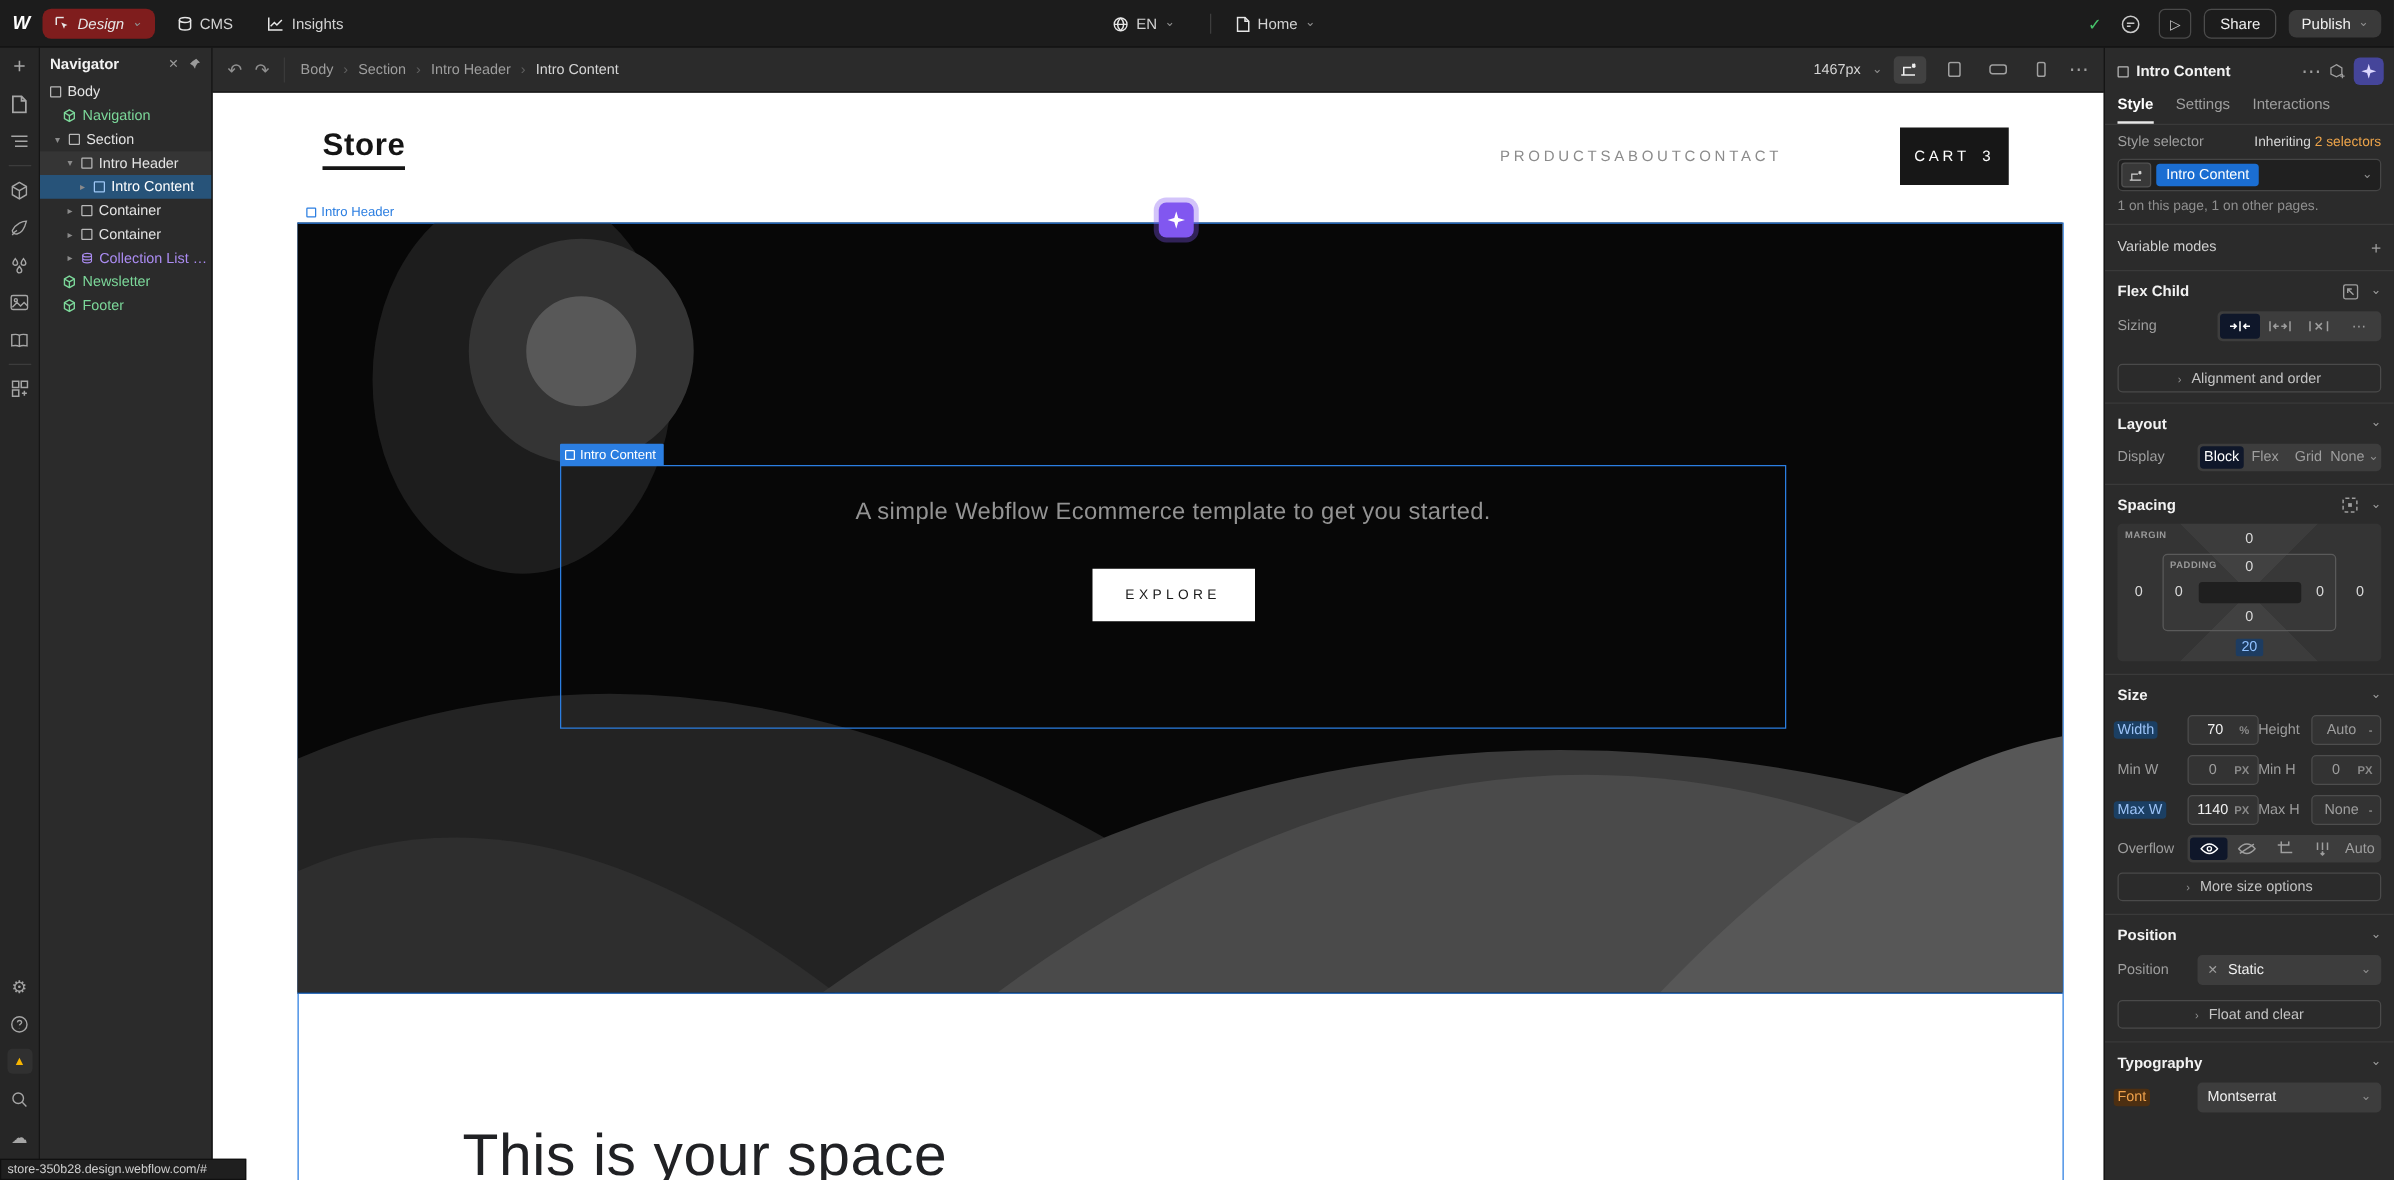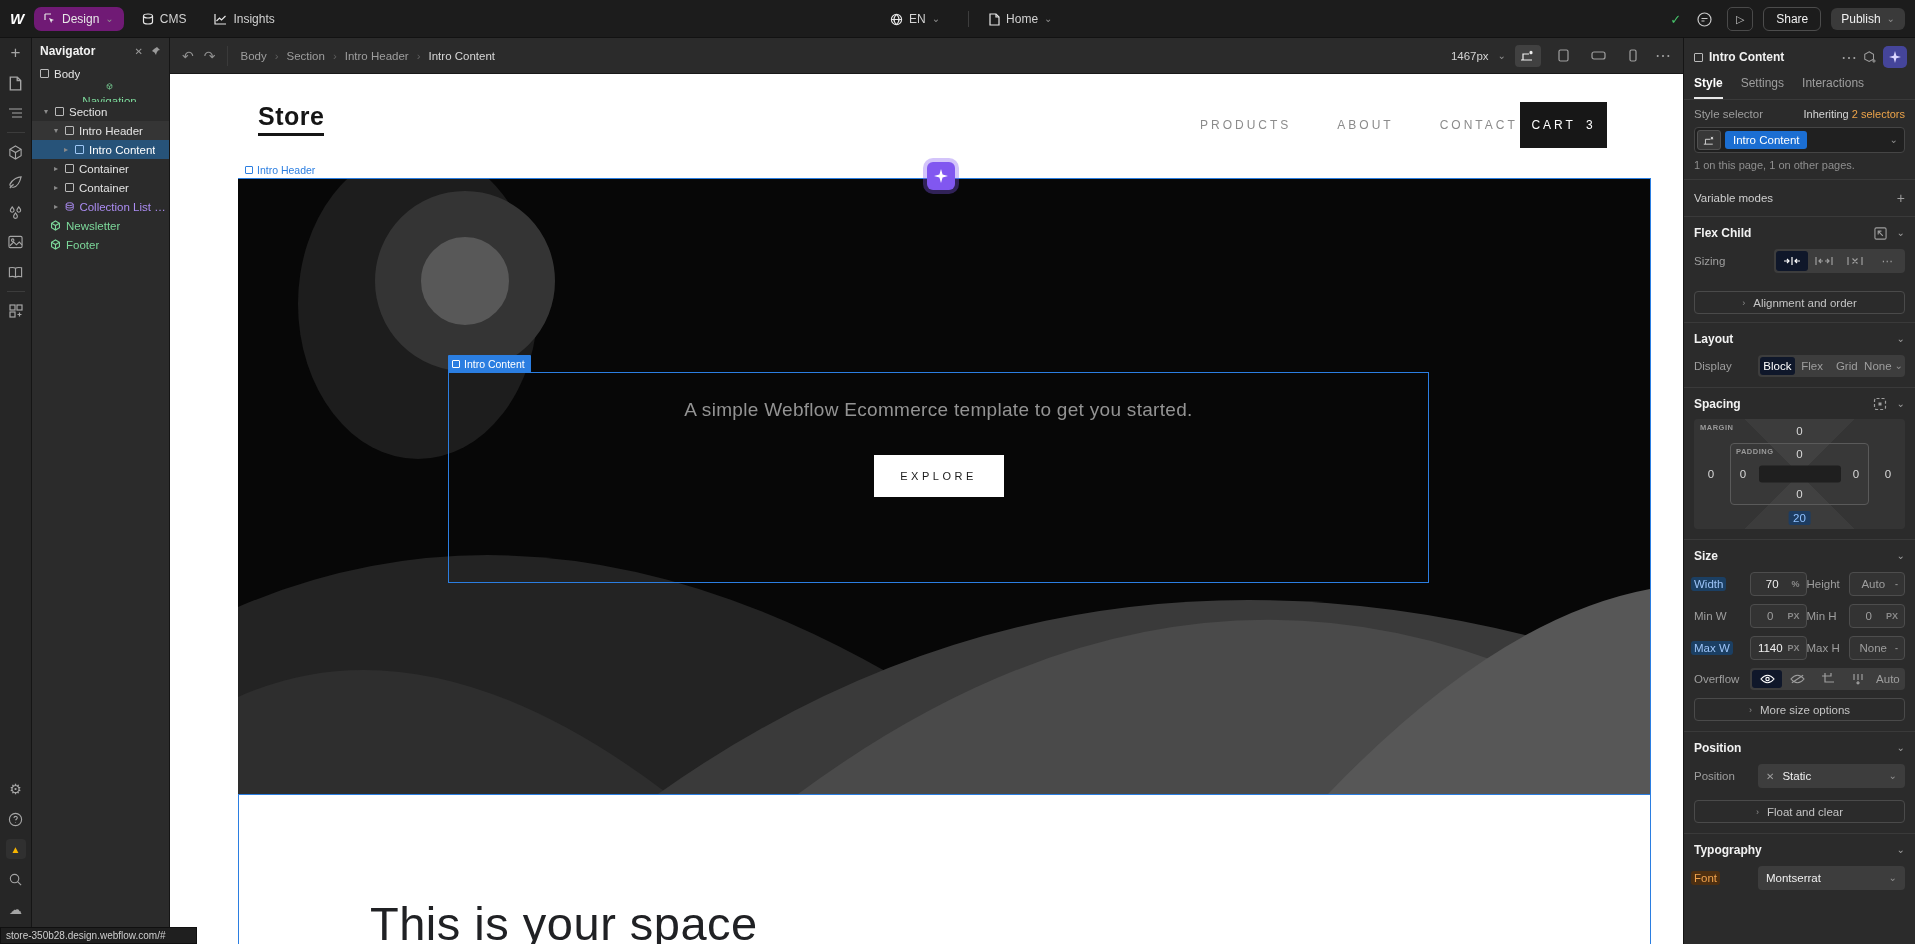--- a/index.html
+++ b/index.html
@@ -13,7 +13,7 @@
   .wlogo { width:34px; text-align:center; color:#fff; font-weight:900; font-style:italic; font-size:15px; }
   .tb-btn { display:flex; align-items:center; gap:6px; color:#e6e6e6; font-size:12px; padding:5px 10px;
             border-radius:7px; margin-right:8px; }
-  .tb-btn.filled { background:#701a75; }
+  .tb-btn.filled { background:#7f1d1d;font-style:italic; }
   .tb-label { color:#d2d2d2; font-size:12px; }
   .chev { color:#8f8f8f; font-size:10px; line-height:1; }
   .tb-center { position:absolute; left:880px; top:0; height:38px; display:flex; align-items:center; gap:10px; }

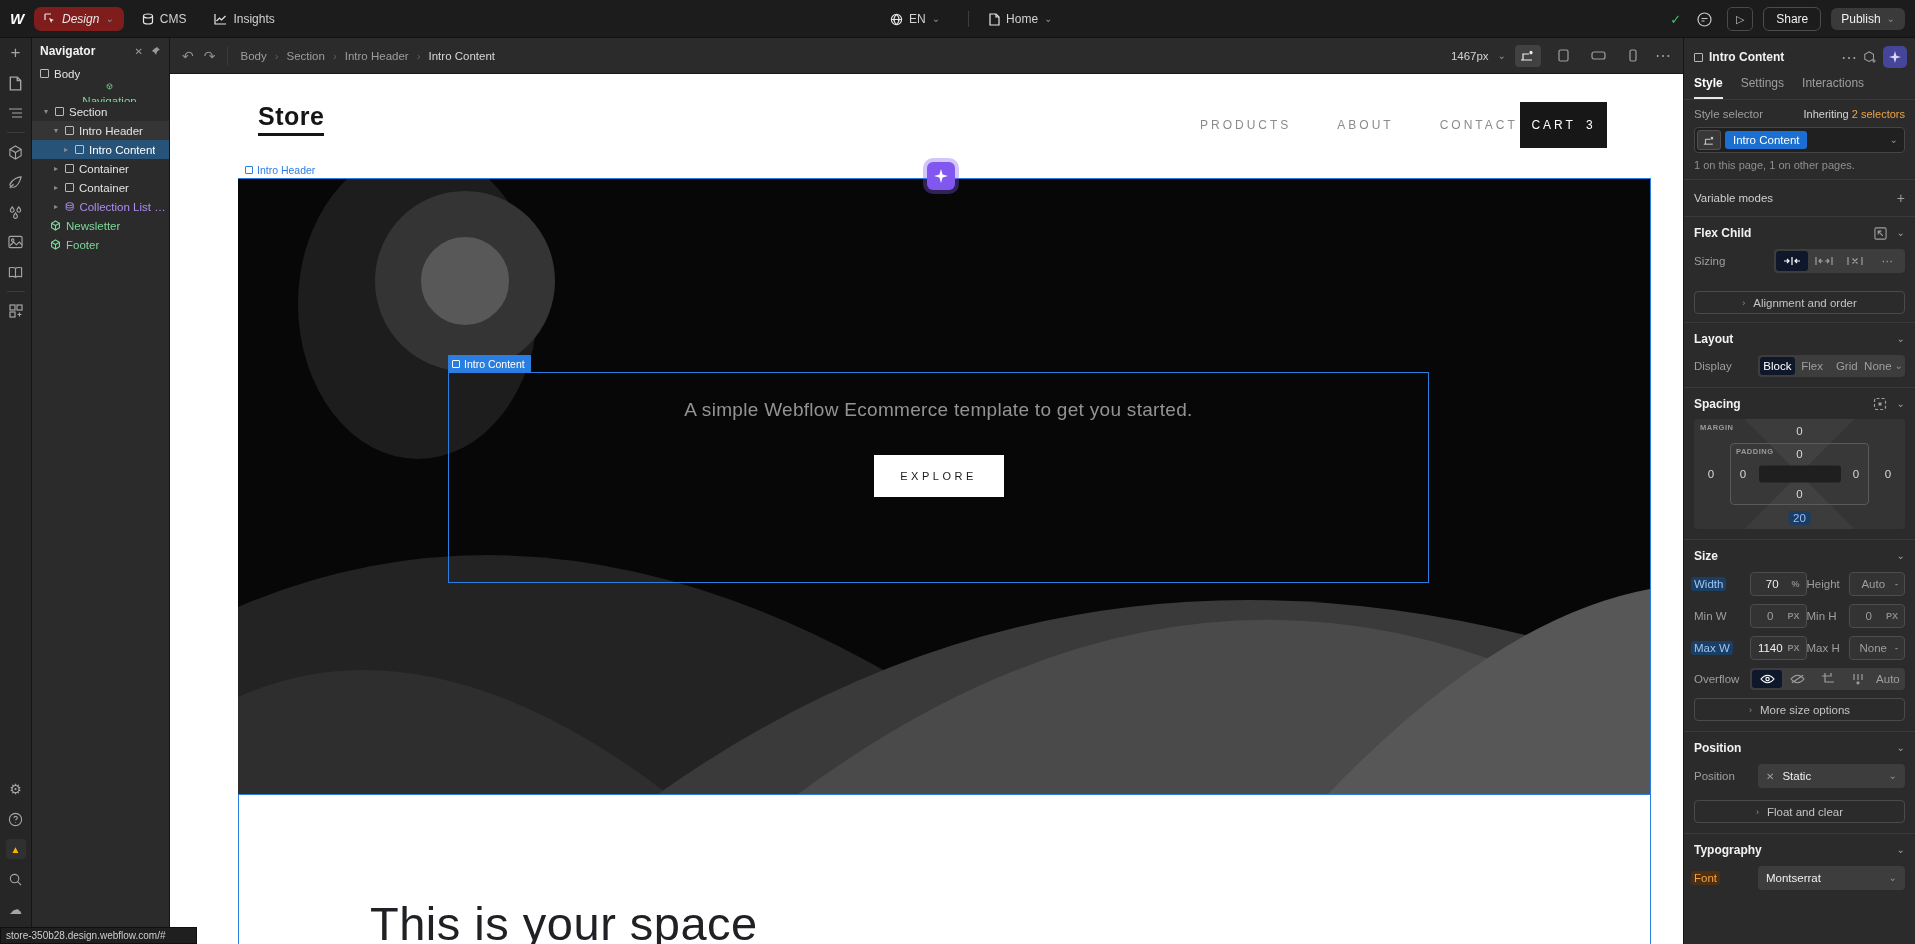--- a/index.html
+++ b/index.html
@@ -327,7 +327,7 @@
     <span class="sq"></span>
     <span class="nav-label">Body</span>
   </div>
-  <div class="nav-row green" style="padding-left:18px;flex-direction:column;">
+  <div class="nav-row green" style="padding-left:18px;">
     <svg width="11" height="11" viewBox="0 0 12 12">
         <path class="ic" d="M6 1l4.3 2.5v5L6 11 1.7 8.5v-5z"></path>
         <path class="ic" d="M1.7 3.5L6 6l4.3-2.5M6 6v5"></path>

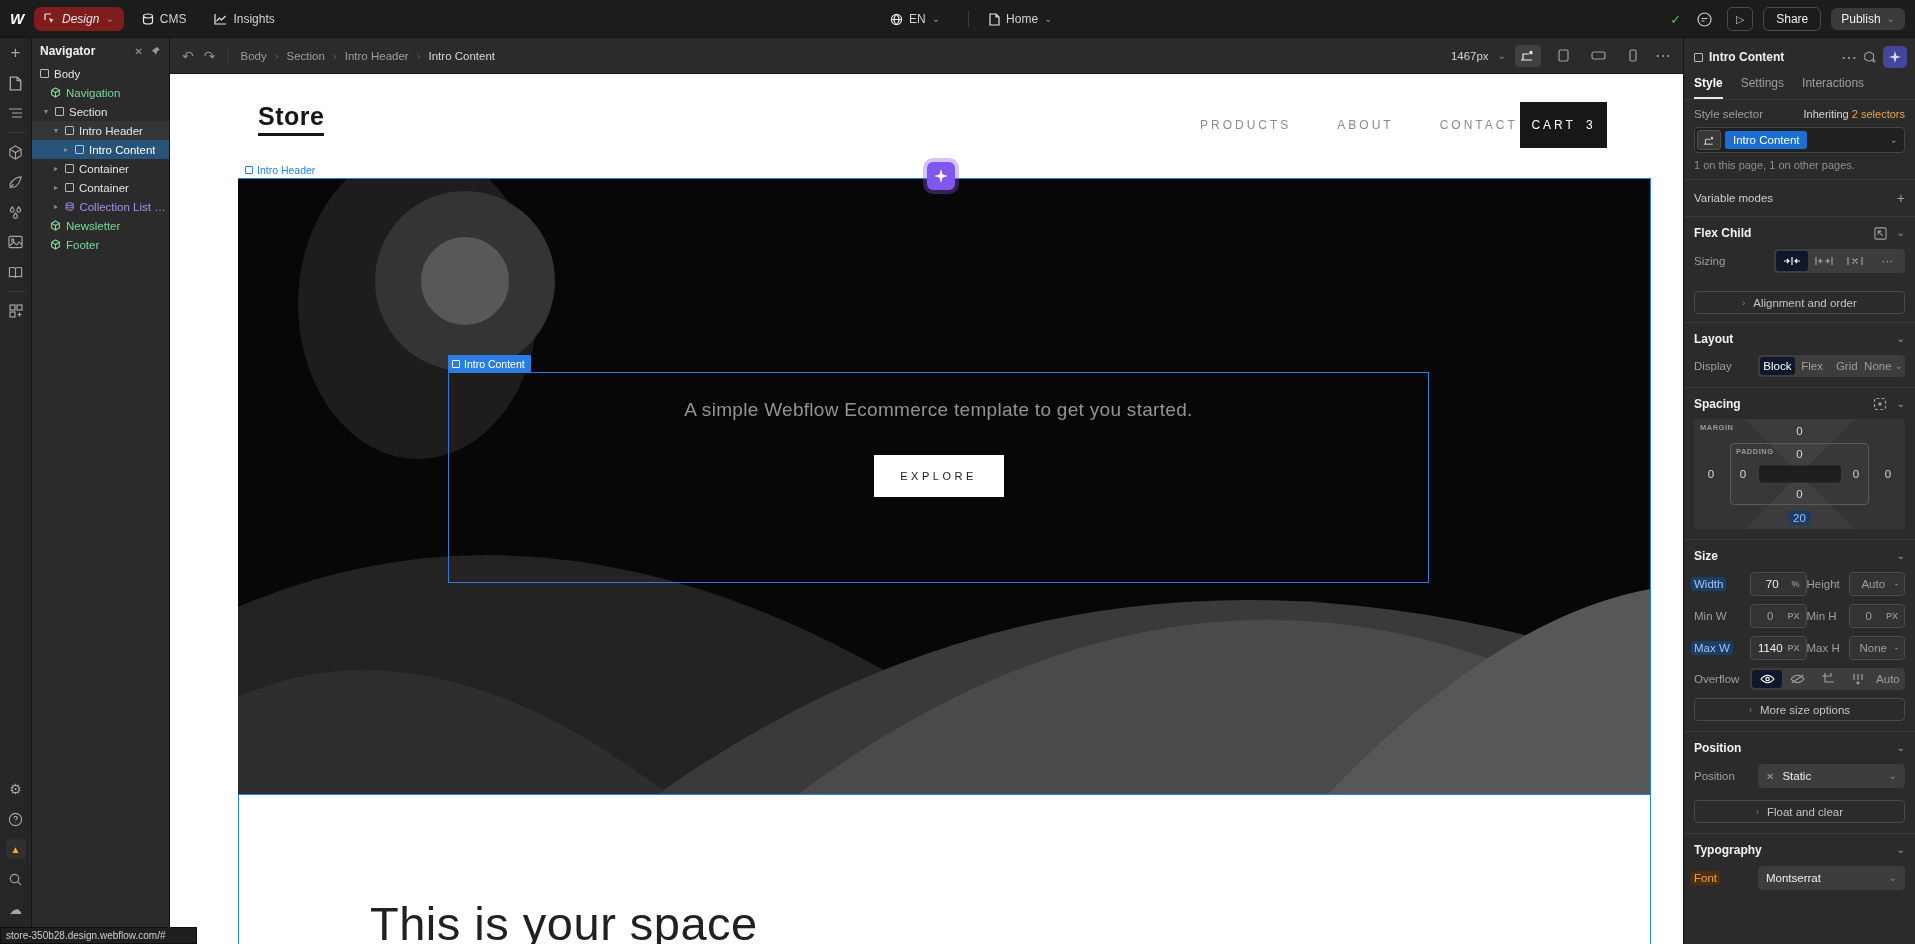--- a/index.html
+++ b/index.html
@@ -75,7 +75,7 @@
   #canvas { position:absolute; top:74px; left:170px; width:1513px; height:870px; background:#ffffff; overflow:hidden; z-index:10; }
   .store-logo { position:absolute; left:88px; top:28px; font-size:25px; font-weight:bold; color:#151515;
                 letter-spacing:.5px; border-bottom:3px solid #151515; padding-bottom:2px; }
-  .site-nav { position:absolute; top:44px; left:1030px; display:flex; align-items:center; gap:46px;
+  .site-nav { position:absolute; top:44px; left:1030px; display:flex; align-items:center; 
               font-size:12px; letter-spacing:3px; color:#8b8b8b; }
   .cart-btn { position:absolute; left:1350px; top:28px; width:87px; height:46px; background:#171717; color:#fff;
               font-size:12px; letter-spacing:3px; display:flex; align-items:center; justify-content:center; gap:10px; }

